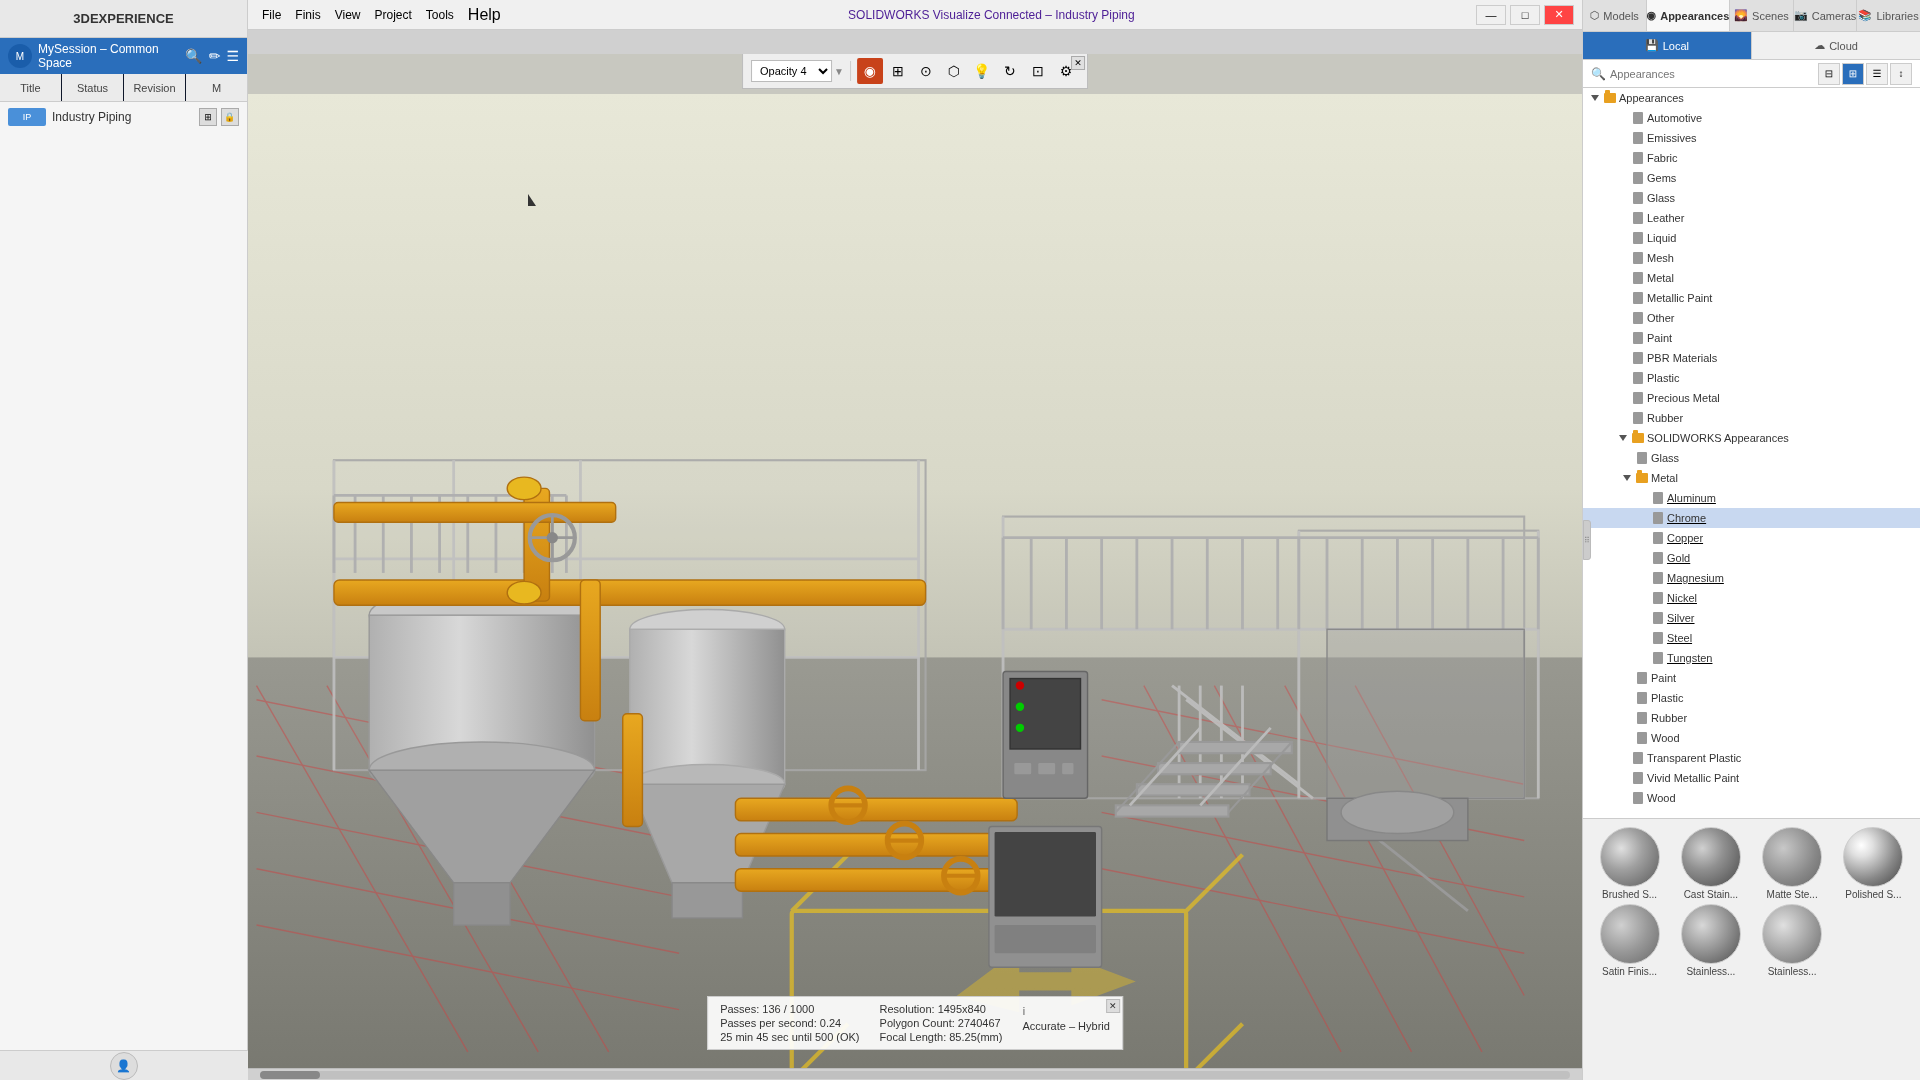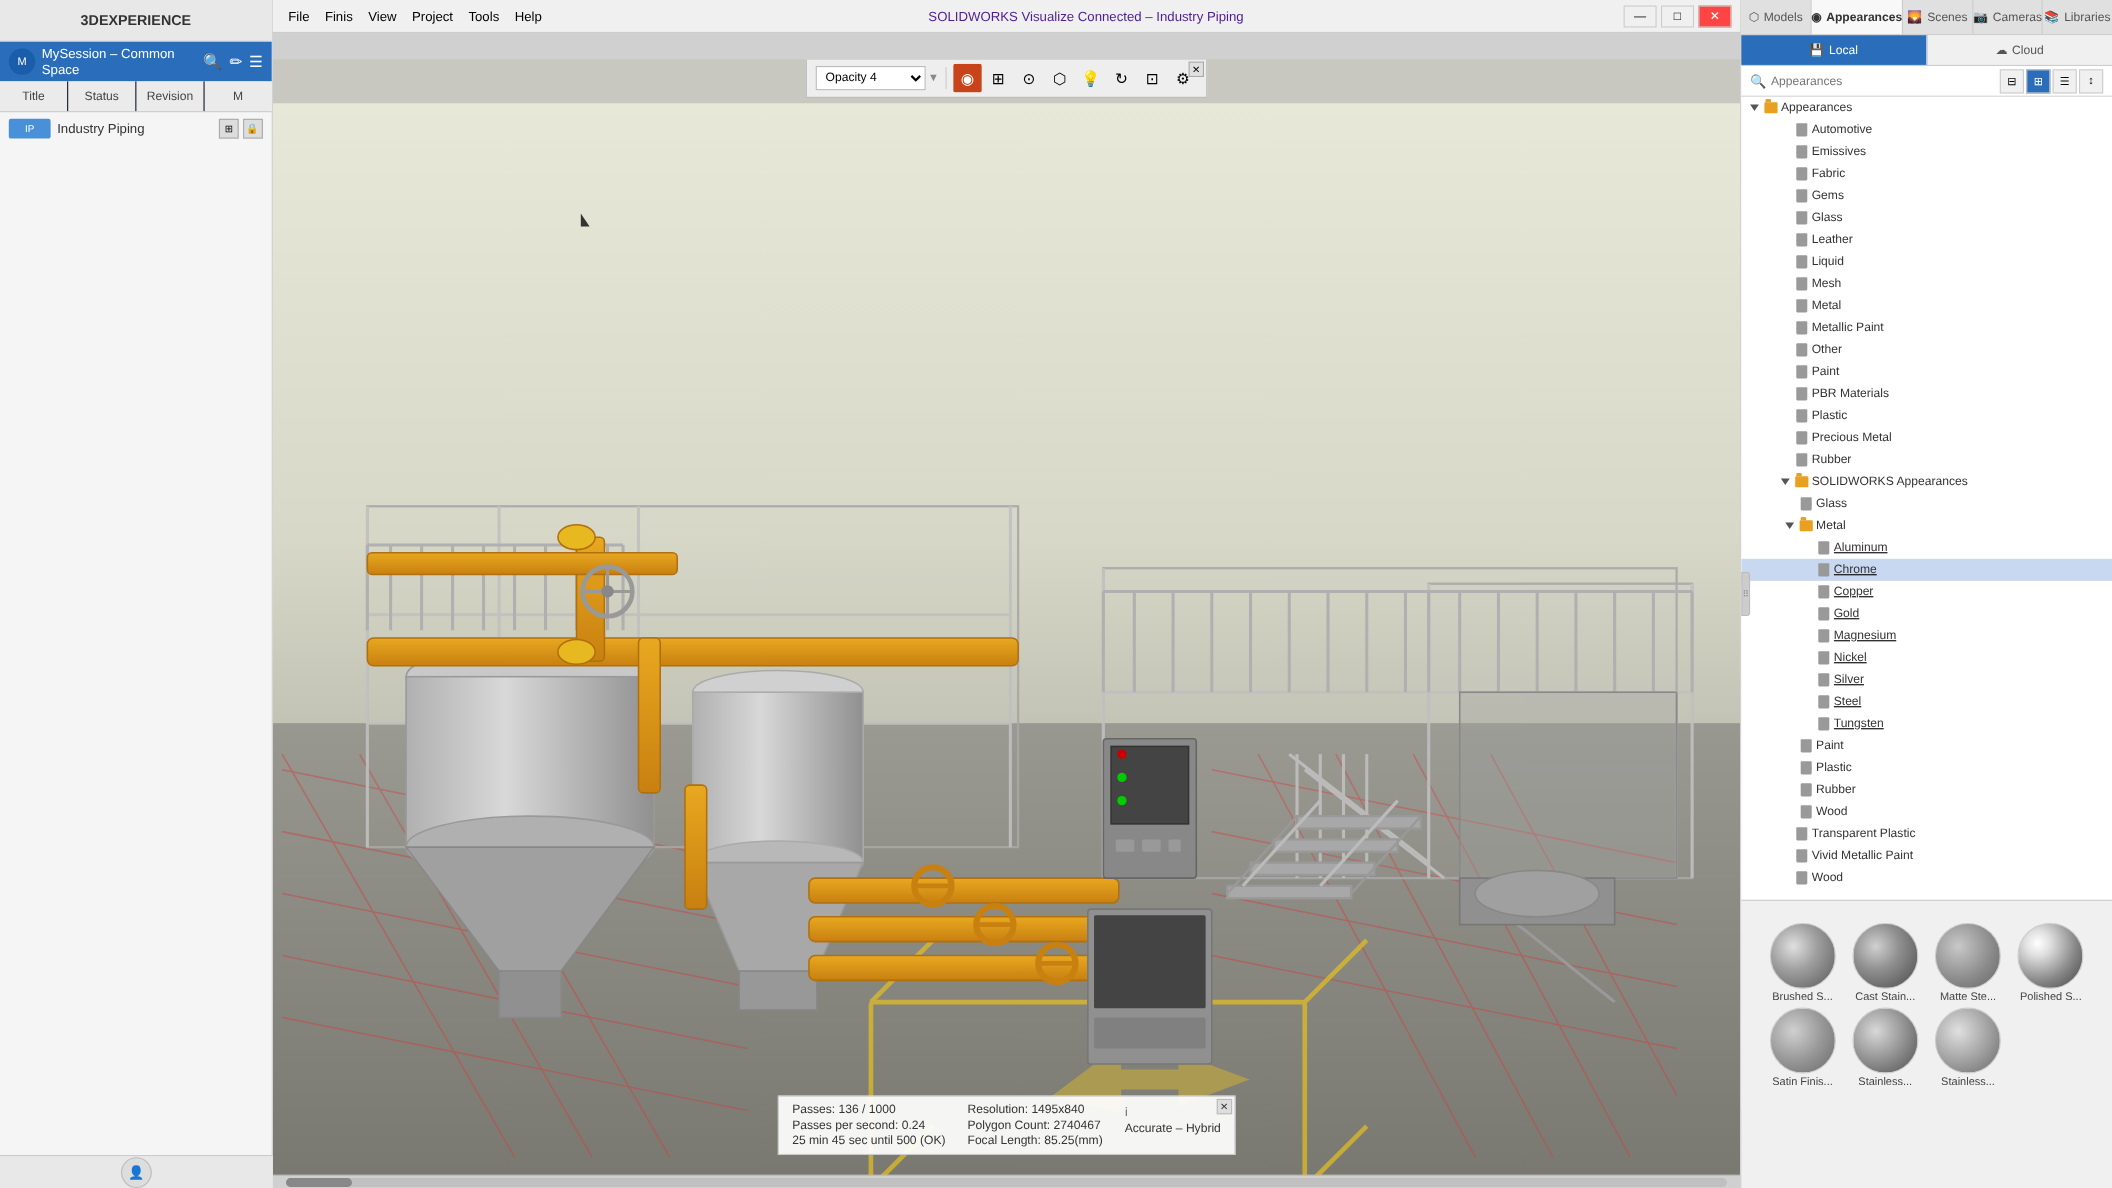--- a/index.html
+++ b/index.html
@@ -396,7 +396,7 @@
     <span style="font-size:12px;cursor:pointer;padding:2px 6px;text-align:center;">View</span>
     <span style="font-size:12px;cursor:pointer;padding:2px 6px;">Project</span>
     <span style="font-size:12px;cursor:pointer;padding:2px 6px;">Tools</span>
-    <span style="font-size:12px;cursor:pointer;padding:2px 6px;">Help</span>
+    <span style="font-size:16px;cursor:pointer;padding:2px 6px;">Help</span>
   </div>
   <div class="app-title">SOLIDWORKS Visualize Connected – Industry Piping</div>
   <div class="window-controls">

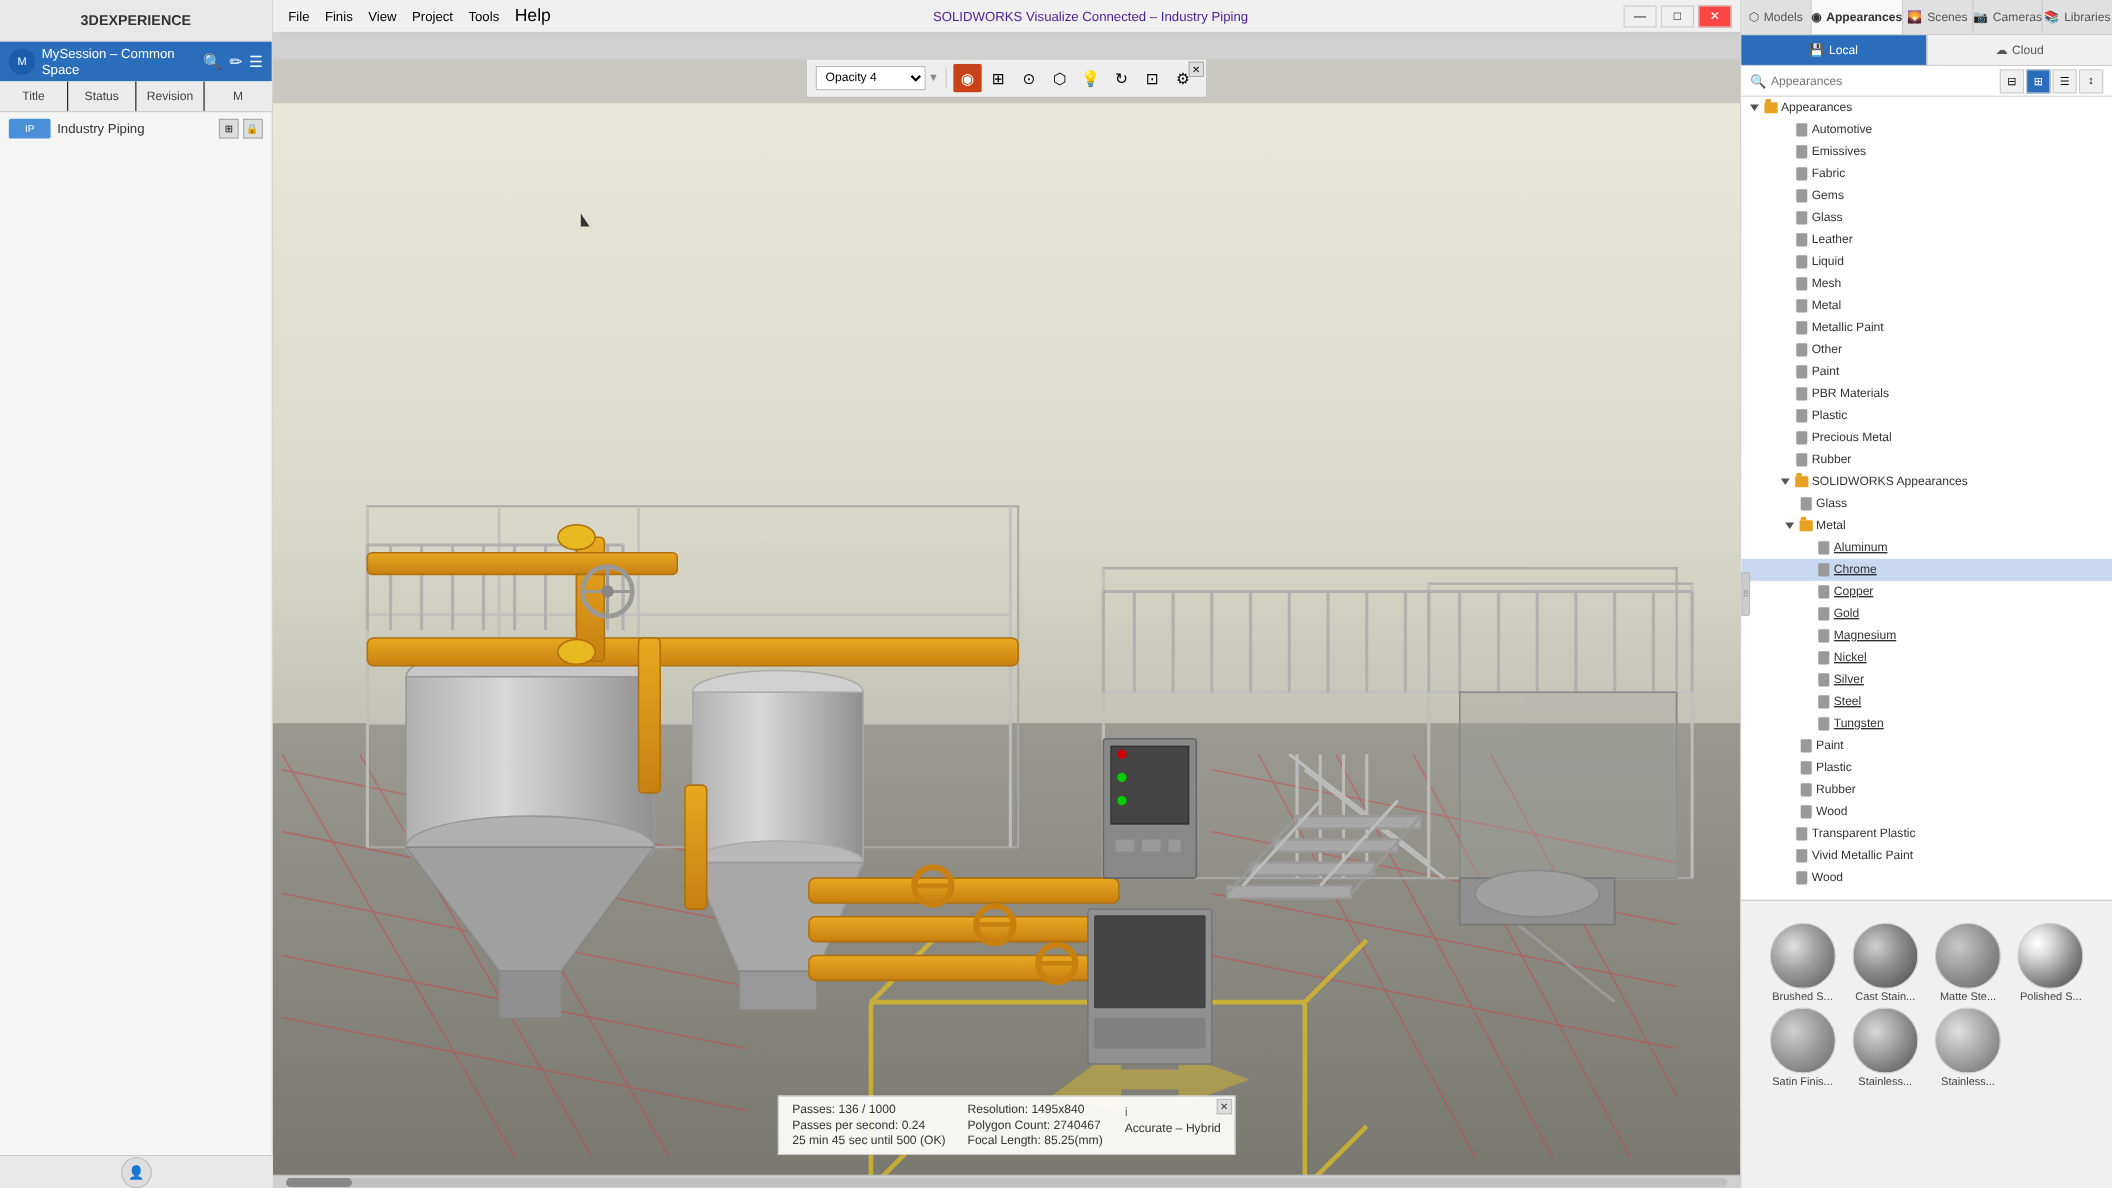--- a/index.html
+++ b/index.html
@@ -134,7 +134,7 @@
       font-size: 9px; cursor: pointer;
     }
     .opacity-select {
-      width: 100px;
+      width: 81px;
       height: 22px;
       border: 1px solid #bbb;
       background: white;

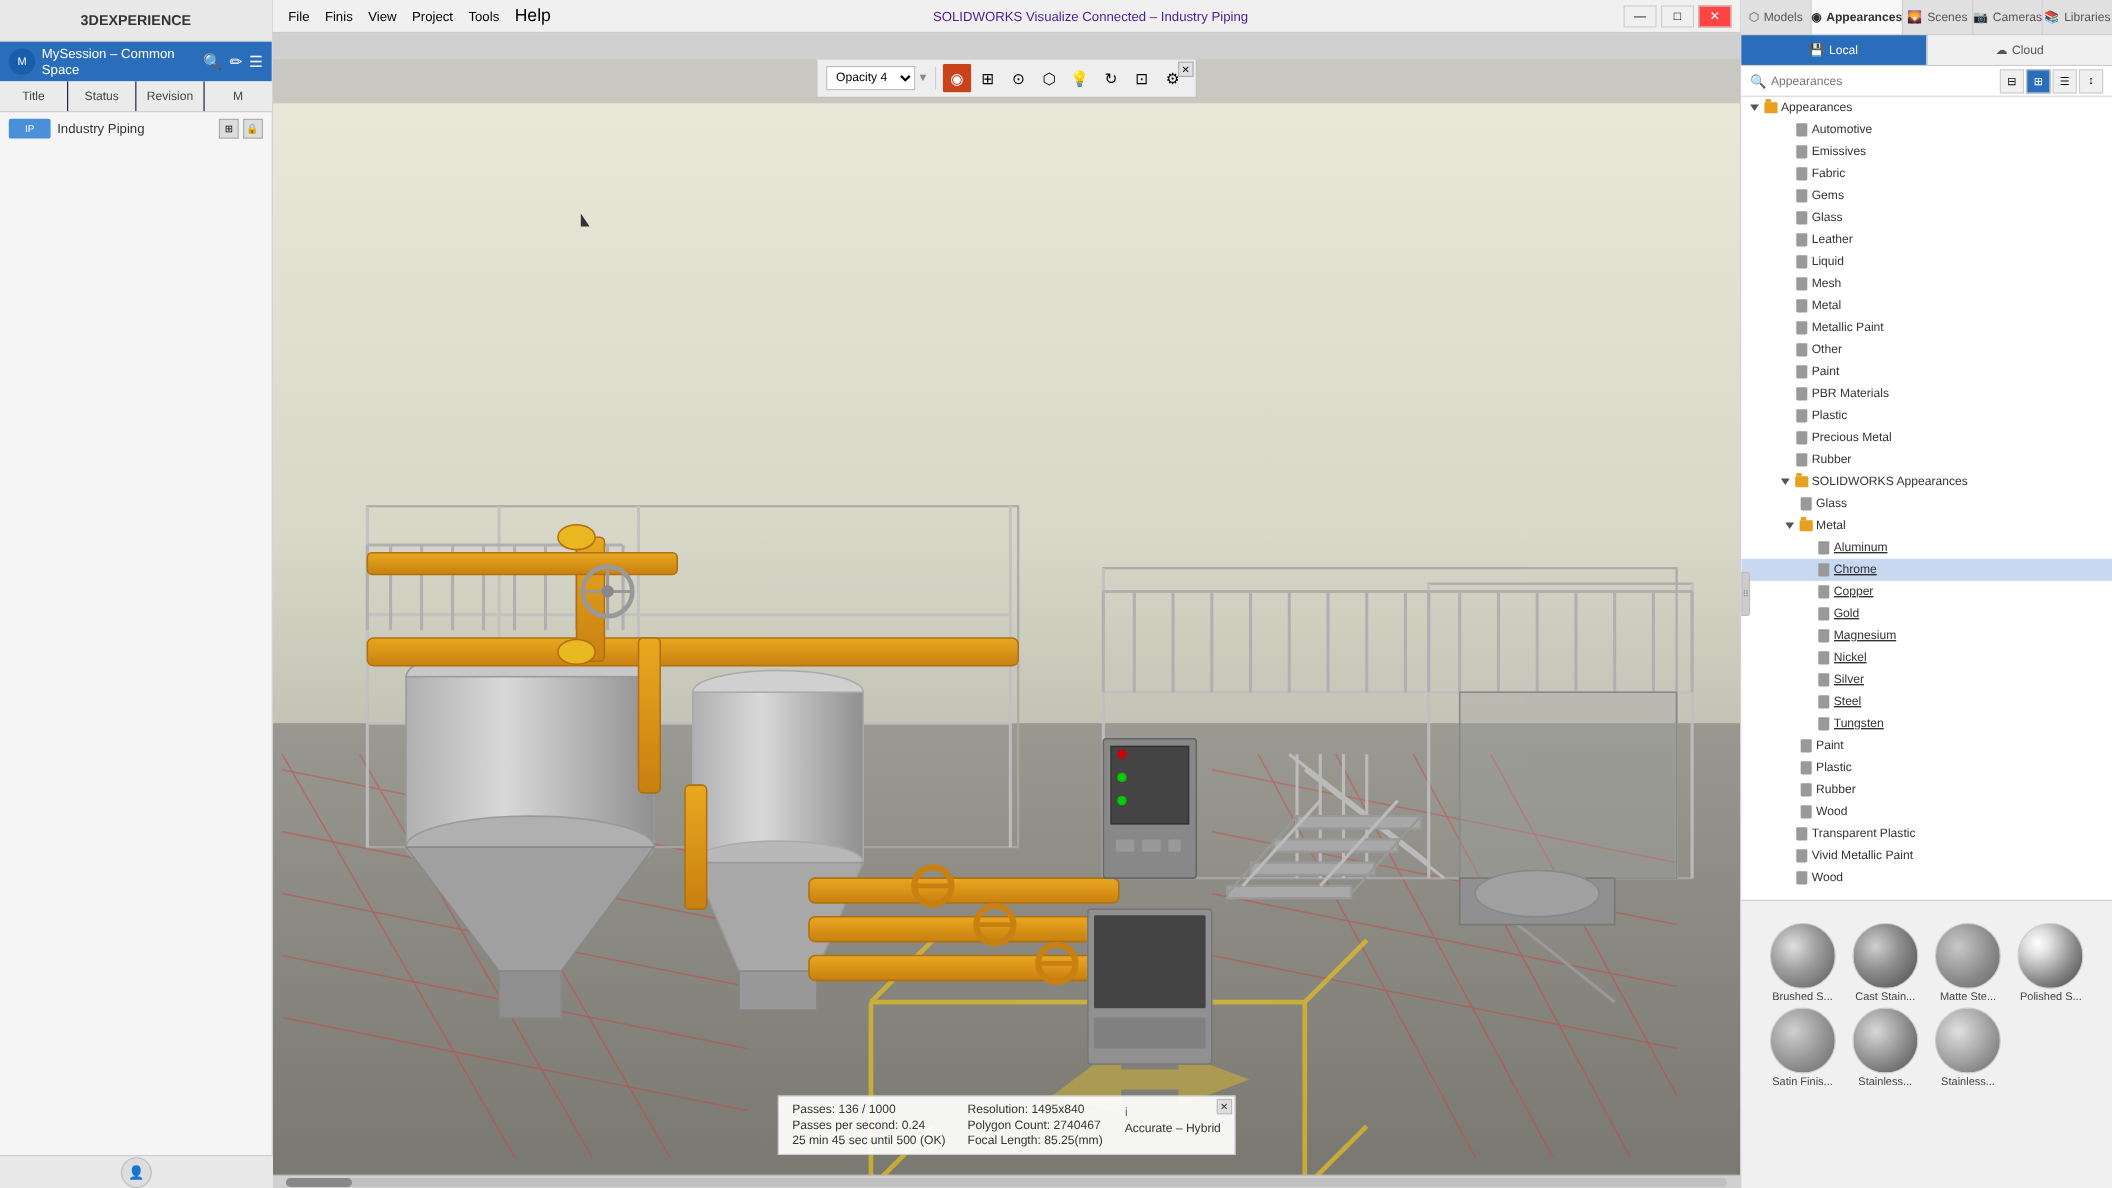--- a/index.html
+++ b/index.html
@@ -275,7 +275,7 @@
       display: grid;
       grid-template-columns: repeat(4, 1fr);
       gap: 4px;
-      padding: 20px;
+      padding: 8px;
       background: #f0f0f0;
       border-top: 1px solid #ccc;
     }

